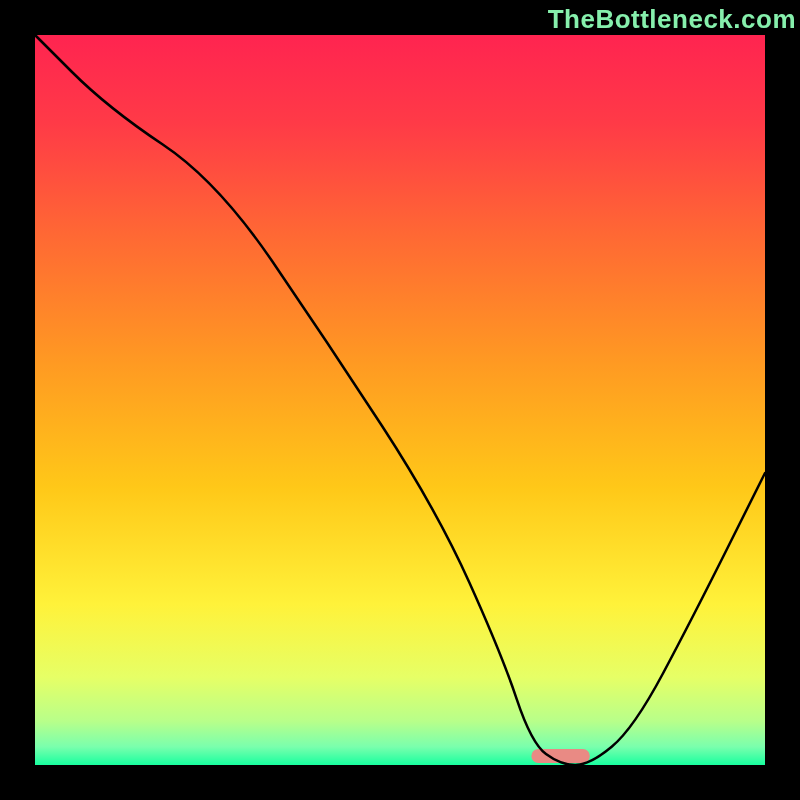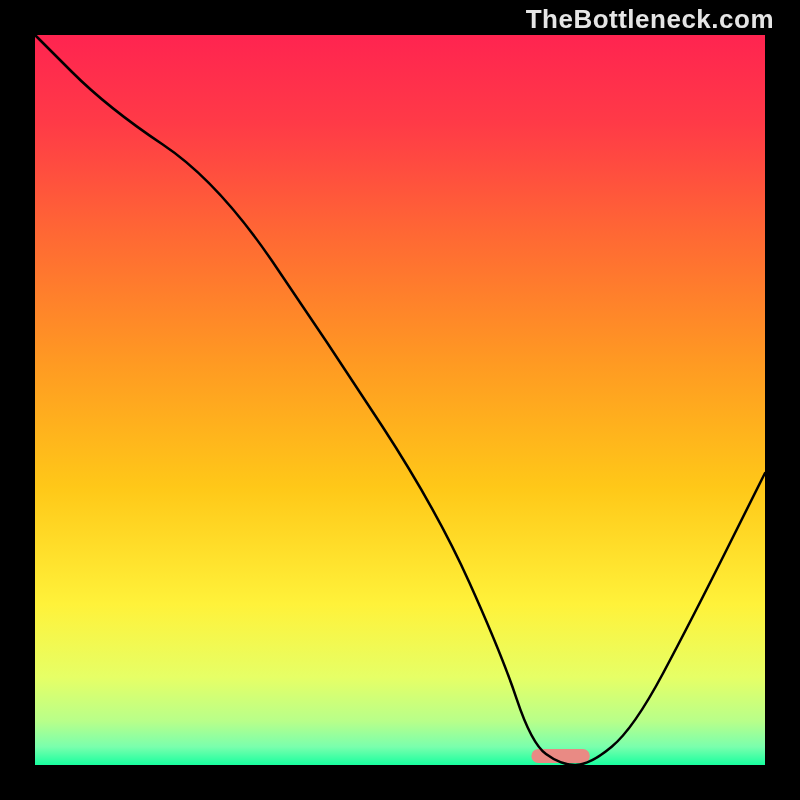--- a/index.html
+++ b/index.html
@@ -20,11 +20,11 @@
   .watermark {
     position: absolute;
     top: 4px;
-    right: 26px;
+    right: 4px;
     font-family: Arial, Helvetica, sans-serif;
     font-size: 26px;
     font-weight: 600;
-    color: #e5e5e5;
+    color: #86efac;
     letter-spacing: 0.5px;
   }
   svg {

